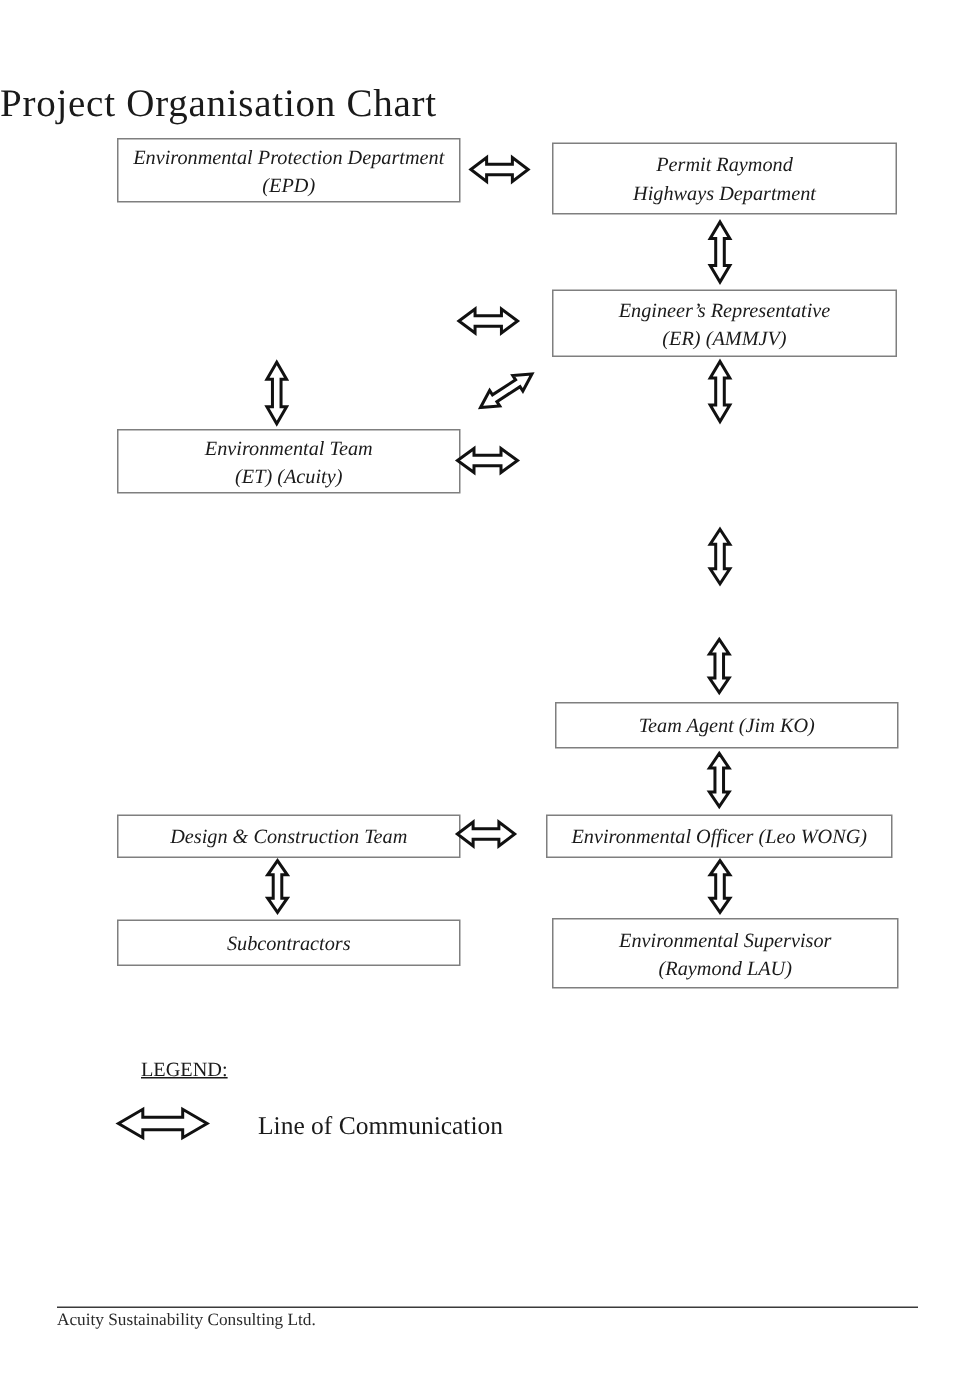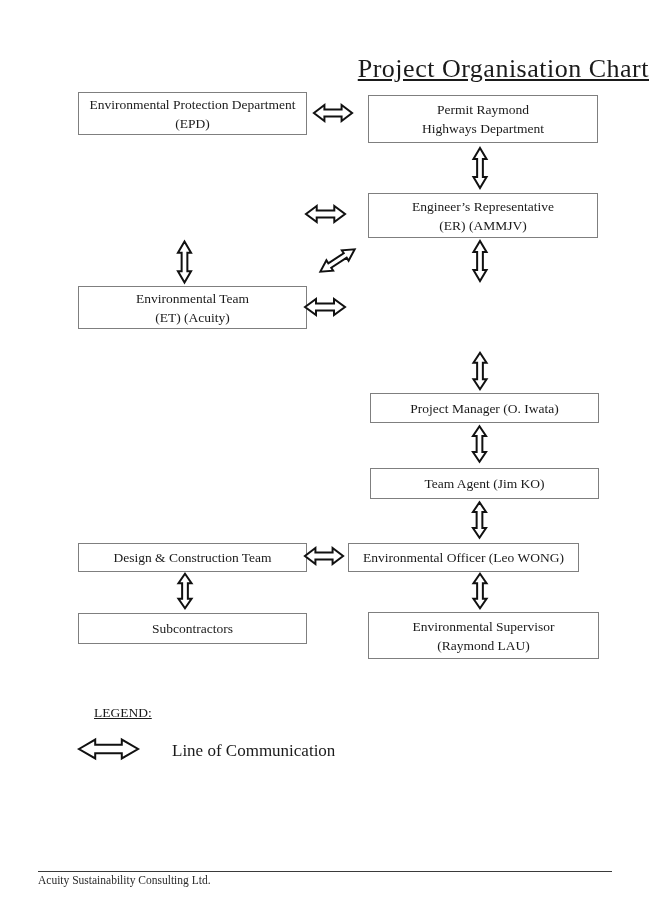--- a/index.html
+++ b/index.html
@@ -8,8 +8,8 @@
     font-family:"Liberation Serif", serif; color:#1a1a1a; overflow:hidden;
   }
   .title {
-    position:absolute; left:0; right:0; top:54px; text-align:right;
-    font-size:26px; text-decoration:underline; letter-spacing:0.5px;
+    position:absolute; left:0; right:0; top:54px; text-align:left;
+    font-size:26px; letter-spacing:0.5px;
   }
   .box {
     position:absolute; border:1px solid #7f7f7f; background:#ffffff;

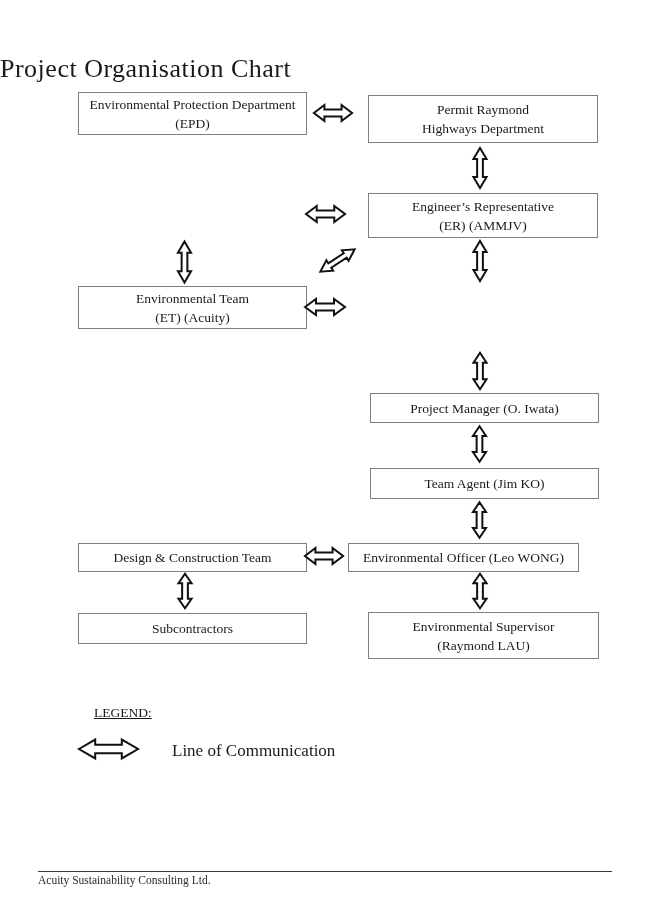--- a/index.html
+++ b/index.html
@@ -14,7 +14,7 @@
   .box {
     position:absolute; border:1px solid #7f7f7f; background:#ffffff;
     display:flex; align-items:center; justify-content:center;
-    text-align:center; font-size:13.5px; line-height:19px;
+    text-align:center; font-size:13.5px; line-height:19px;font-style:italic;
   }
   .box .lbl { white-space:pre-line; padding:0 4px; }
   .arrow { position:absolute; }

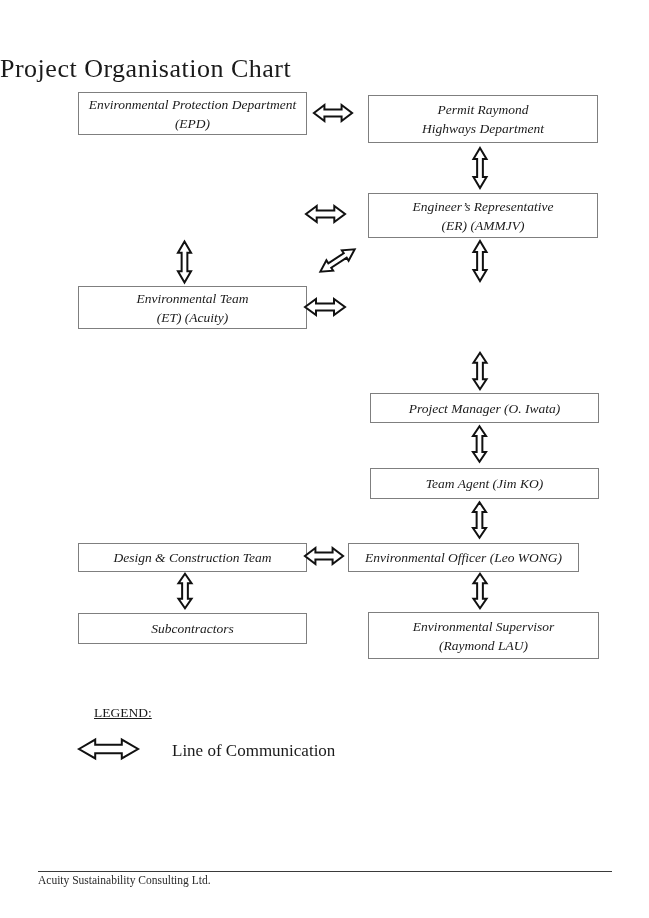--- a/index.html
+++ b/index.html
@@ -60,9 +60,6 @@
   <div class="box" style="left:78px;top:286px;width:227px;height:41px">
     <span class="lbl">Environmental Team
 (ET) (Acuity)</span>
-  </div>
-  <div class="box" style="left:370px;top:393px;width:227px;height:28px">
-    <span class="lbl">Project Manager (O. Iwata)</span>
   </div>
   <div class="box" style="left:370px;top:468px;width:227px;height:29px">
     <span class="lbl">Team Agent (Jim KO)</span>

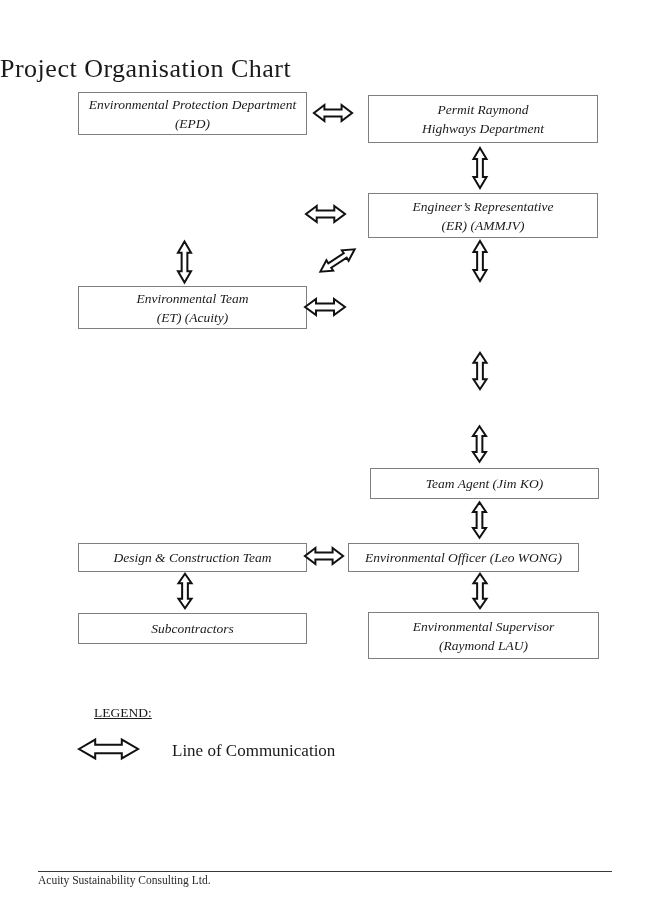--- a/index.html
+++ b/index.html
@@ -67,7 +67,7 @@
   <div class="box" style="left:78px;top:543px;width:227px;height:27px">
     <span class="lbl">Design &amp; Construction Team</span>
   </div>
-  <div class="box" style="left:348px;top:543px;width:229px;height:27px">
+  <div class="box" style="left:364px;top:543px;width:229px;height:27px">
     <span class="lbl">Environmental Officer (Leo WONG)</span>
   </div>
   <div class="box" style="left:368px;top:612px;width:229px;height:45px">

